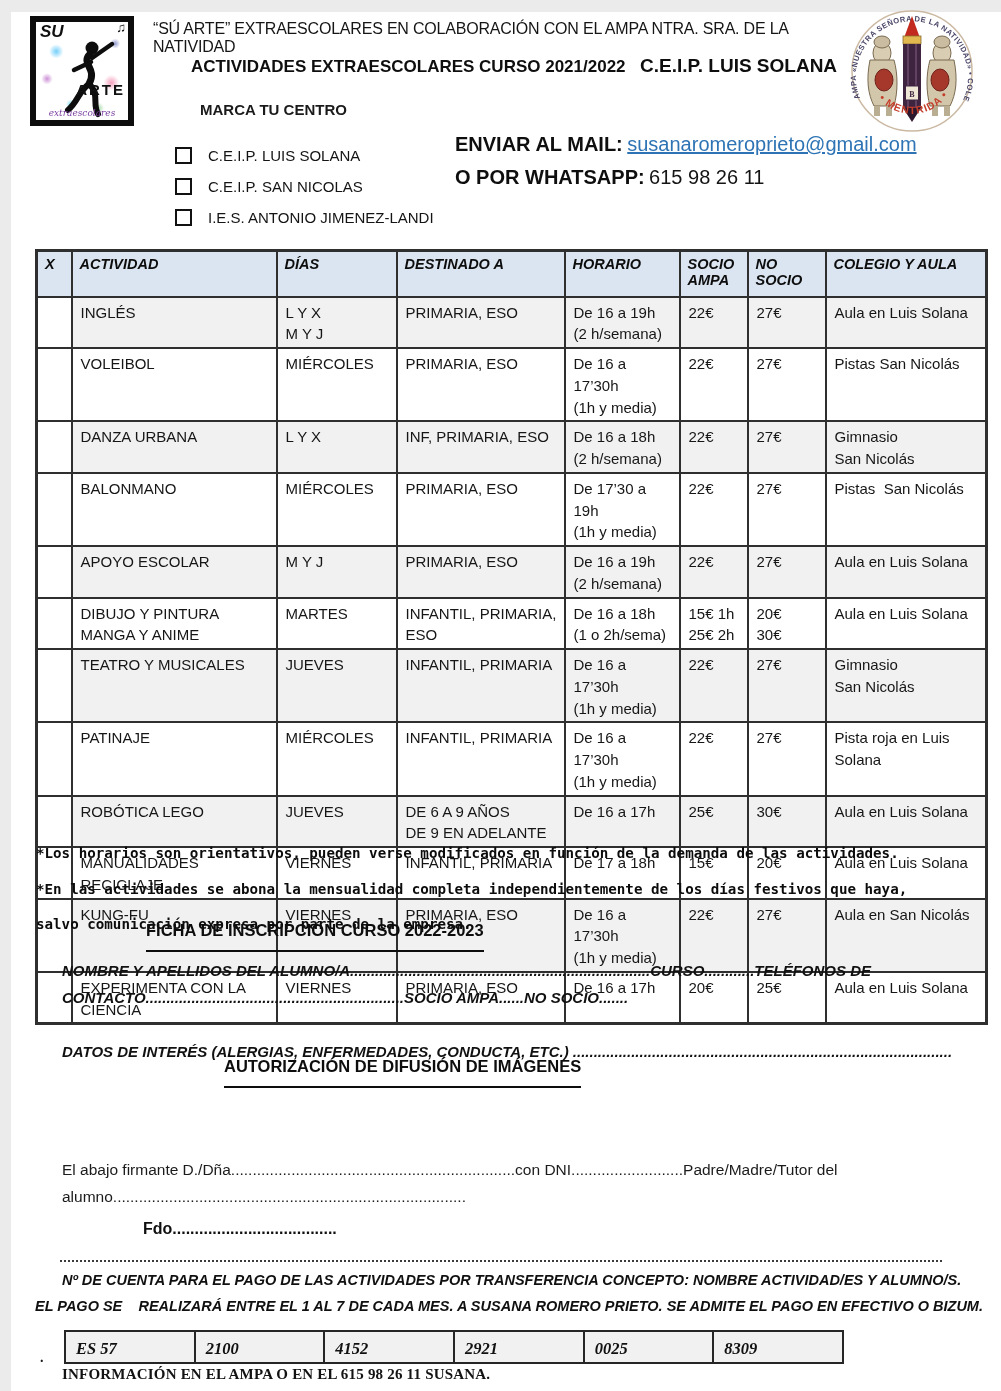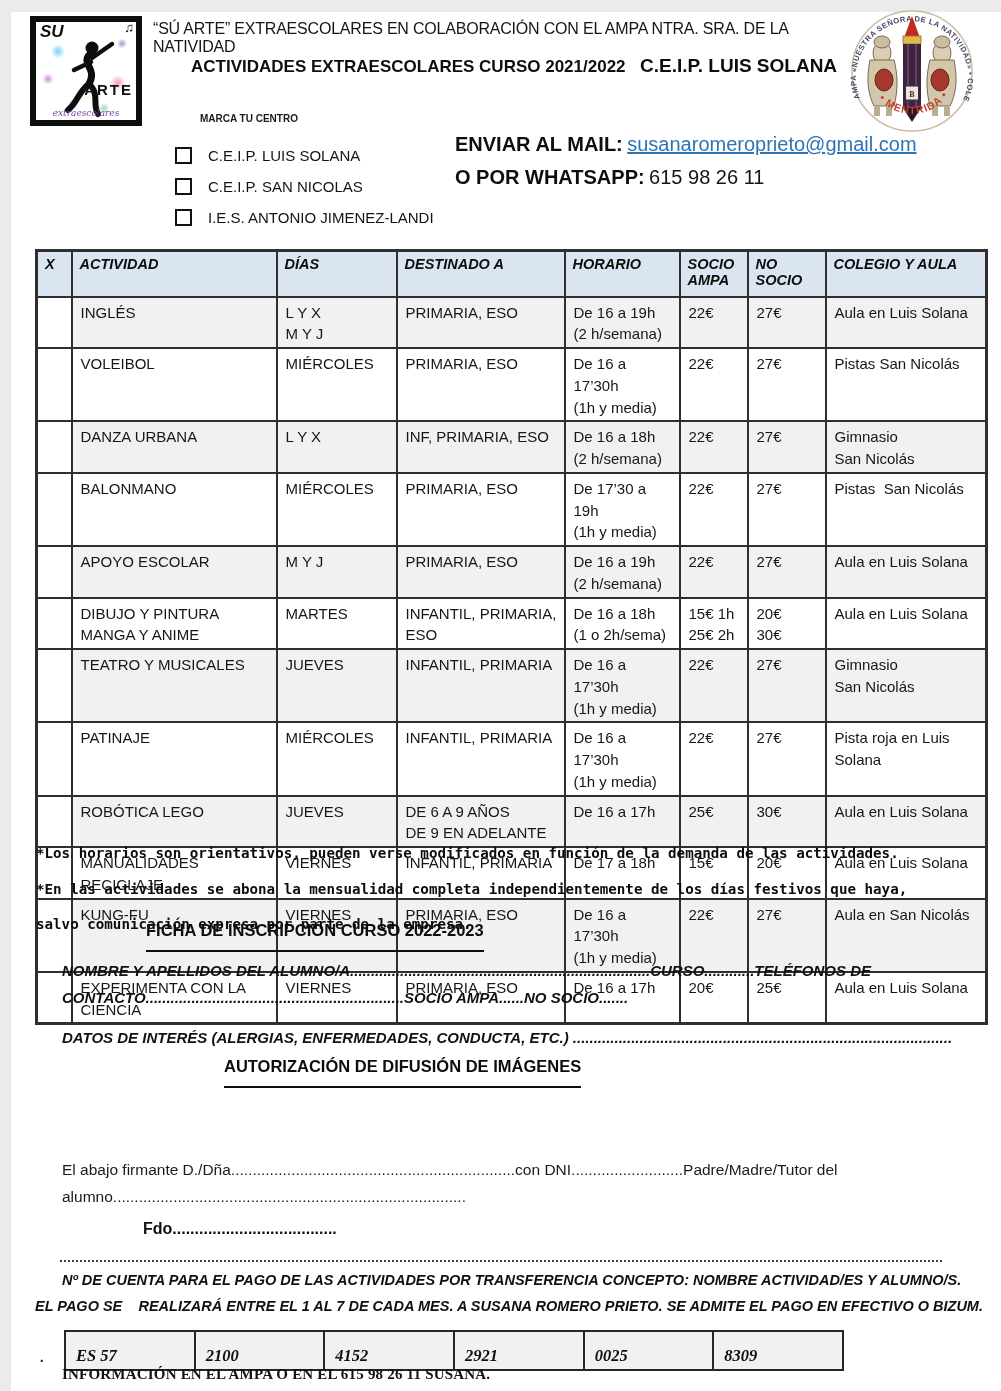--- a/index.html
+++ b/index.html
@@ -11,7 +11,7 @@
   .pre{white-space:pre-wrap;}
 
   
-  .logo-left{left:30px;top:16px;width:112px;height:110px;border:6px solid #0d0d0d;background:#fff;box-sizing:border-box;
+  .logo-left{left:30px;top:16px;width:104px;height:110px;border:6px solid #0d0d0d;background:#fff;box-sizing:border-box;
     background-image:
       radial-gradient(circle 10px at 22% 30%, rgba(41,182,246,.65), transparent 72%),
       radial-gradient(circle 8px at 12% 58%, rgba(171,71,188,.6), transparent 72%),

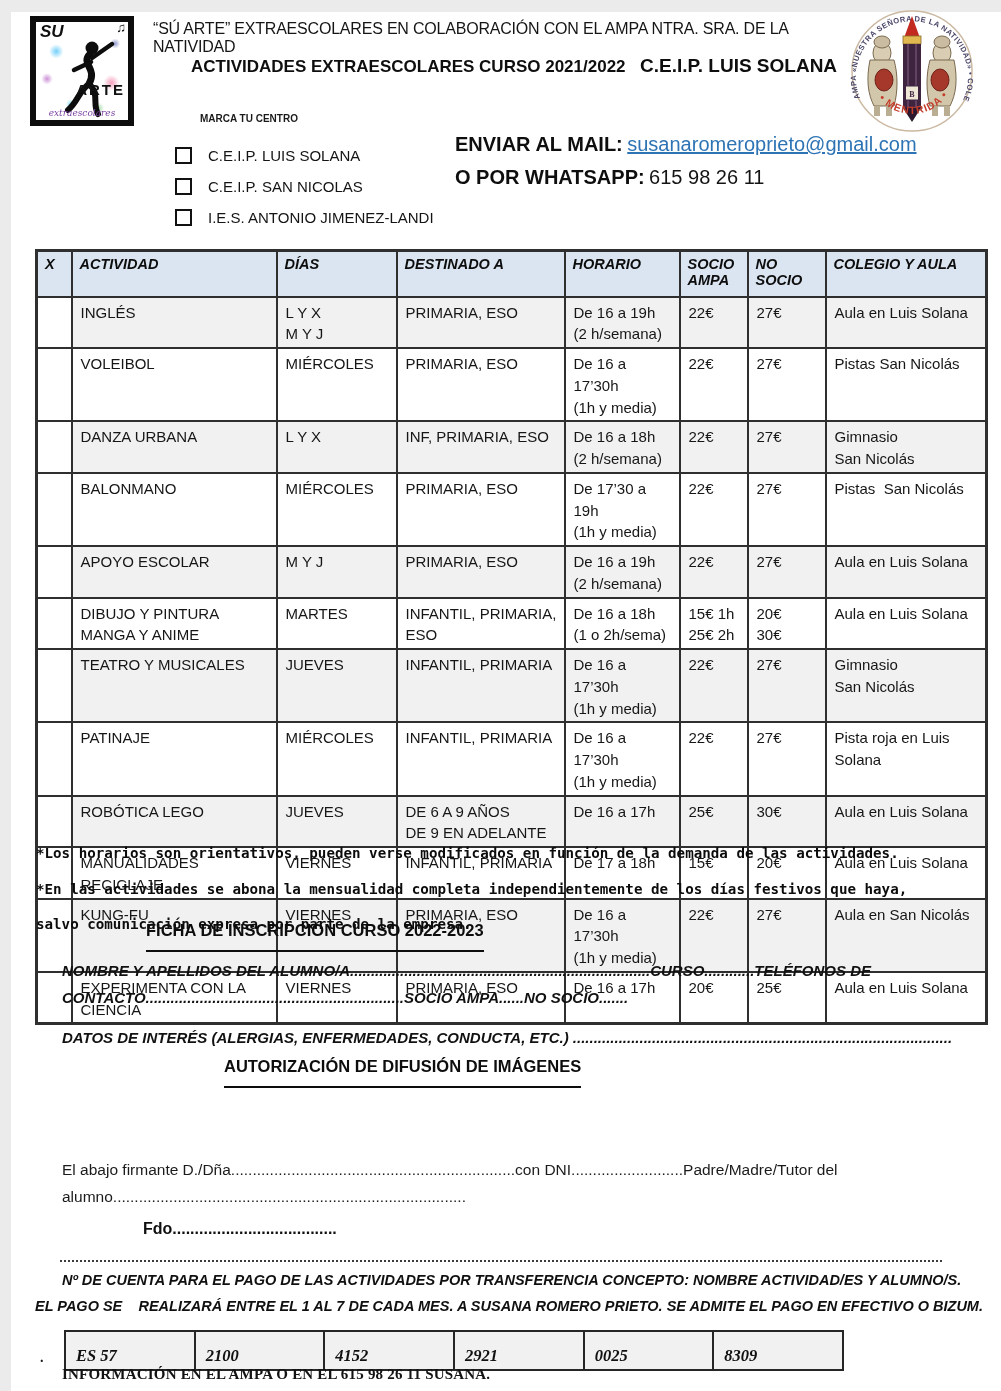--- a/index.html
+++ b/index.html
@@ -30,7 +30,7 @@
   .title2{left:163px;top:55px;font-weight:bold;color:#0e0e0e;}
   .title2 .t2a{font-size:17px;margin-left:28px;}
   .title2 .t2b{font-size:19px;margin-left:10px;}
-  .marca{left:200px;top:113px;font-weight:bold;font-size:10px;text-align:center;}
+  .marca{left:200px;top:101px;font-weight:bold;font-size:15px;text-align:center;}
 
   .centers{left:175px;top:140px;}
   .center-row{display:flex;align-items:center;height:31px;}

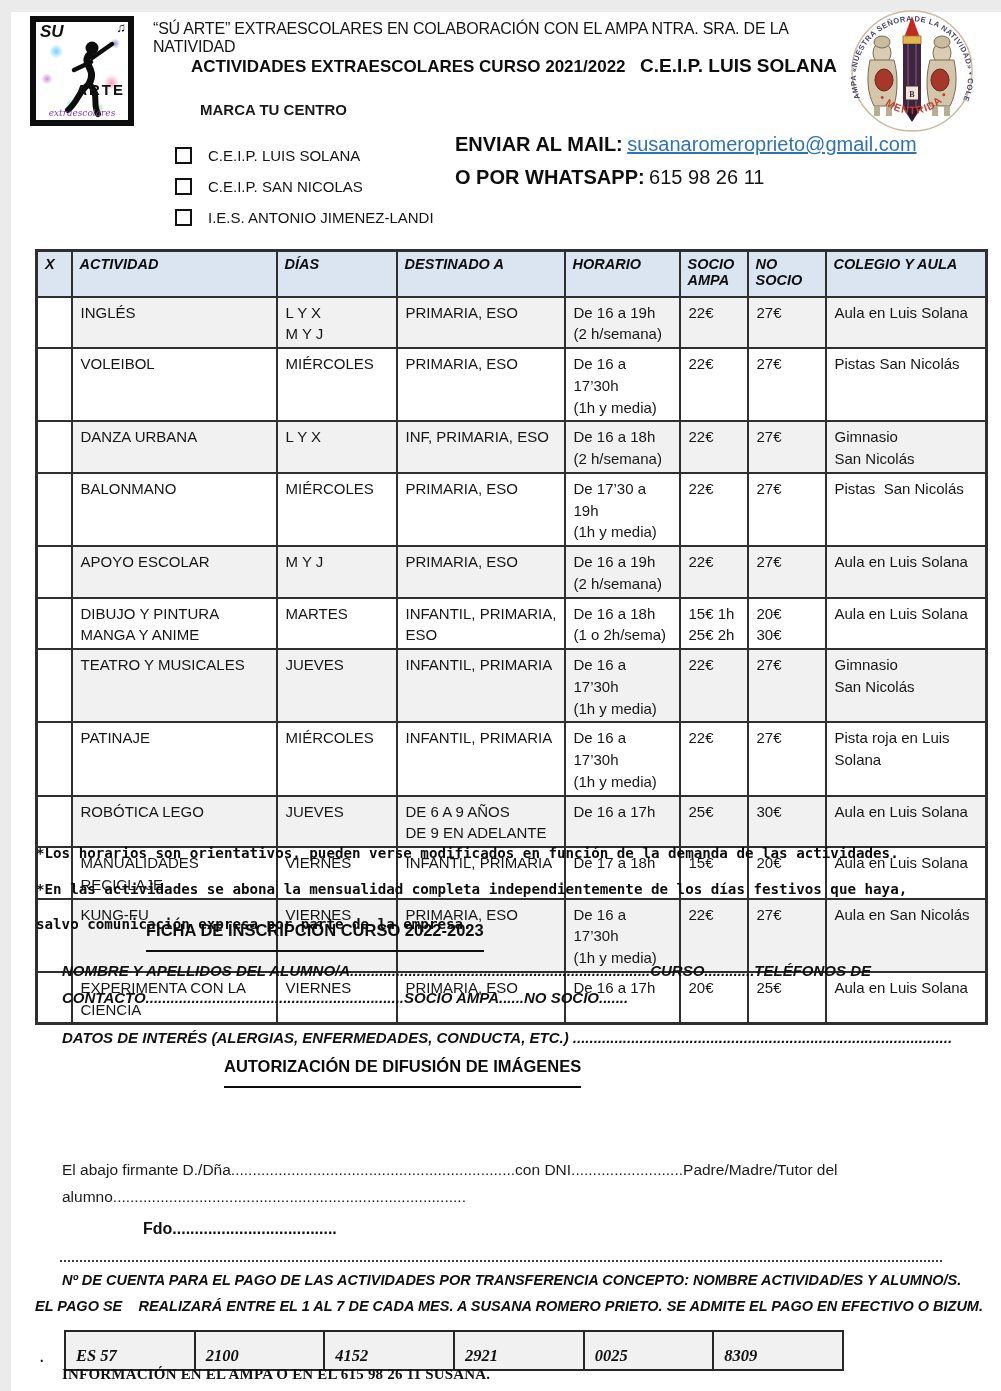--- a/index.html
+++ b/index.html
@@ -70,7 +70,7 @@
   .aut-h{left:224px;top:1057px;}
 
   .formblock{left:62px;top:957px;font-style:italic;font-weight:bold;font-size:15px;color:#111;line-height:27px;white-space:nowrap;}
-  .datos{margin-top:13px;}
+  .datos{margin-top:27px;}
 
   .firmante{left:62px;top:1156px;font-size:15.5px;color:#1b1b1b;line-height:27px;white-space:nowrap;}
 

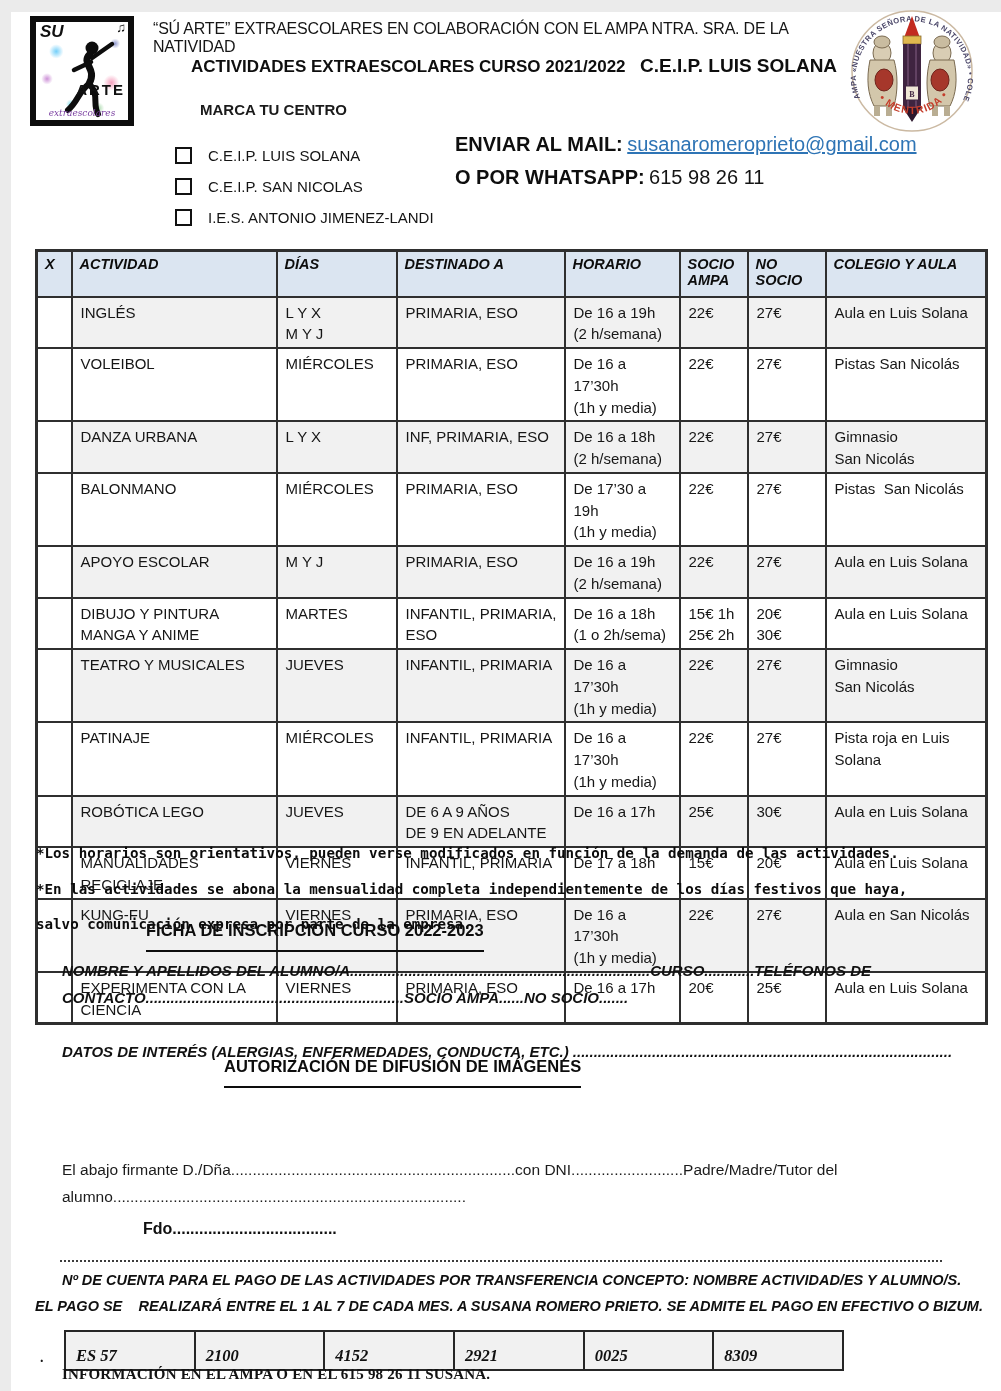--- a/index.html
+++ b/index.html
@@ -89,7 +89,7 @@
 
   table.bank{position:absolute;left:64px;top:1330px;width:780px;border-collapse:collapse;table-layout:fixed;
      border:2.5px solid #262626;}
-  table.bank td{border:2px solid #262626;height:26px;padding:11px 0 0 10px;font-family:"Liberation Serif",serif;
+  table.bank td{border:2px solid #262626;height:26px;padding:4px 0 0 10px;font-family:"Liberation Serif",serif;
      font-weight:bold;font-style:italic;font-size:16.5px;color:#111;}
   .lonedot{left:40px;top:1350px;font-family:"Liberation Serif",serif;font-weight:bold;font-size:14px;}
   .info{left:62px;top:1366px;font-family:"Liberation Serif",serif;font-weight:bold;font-size:15px;

